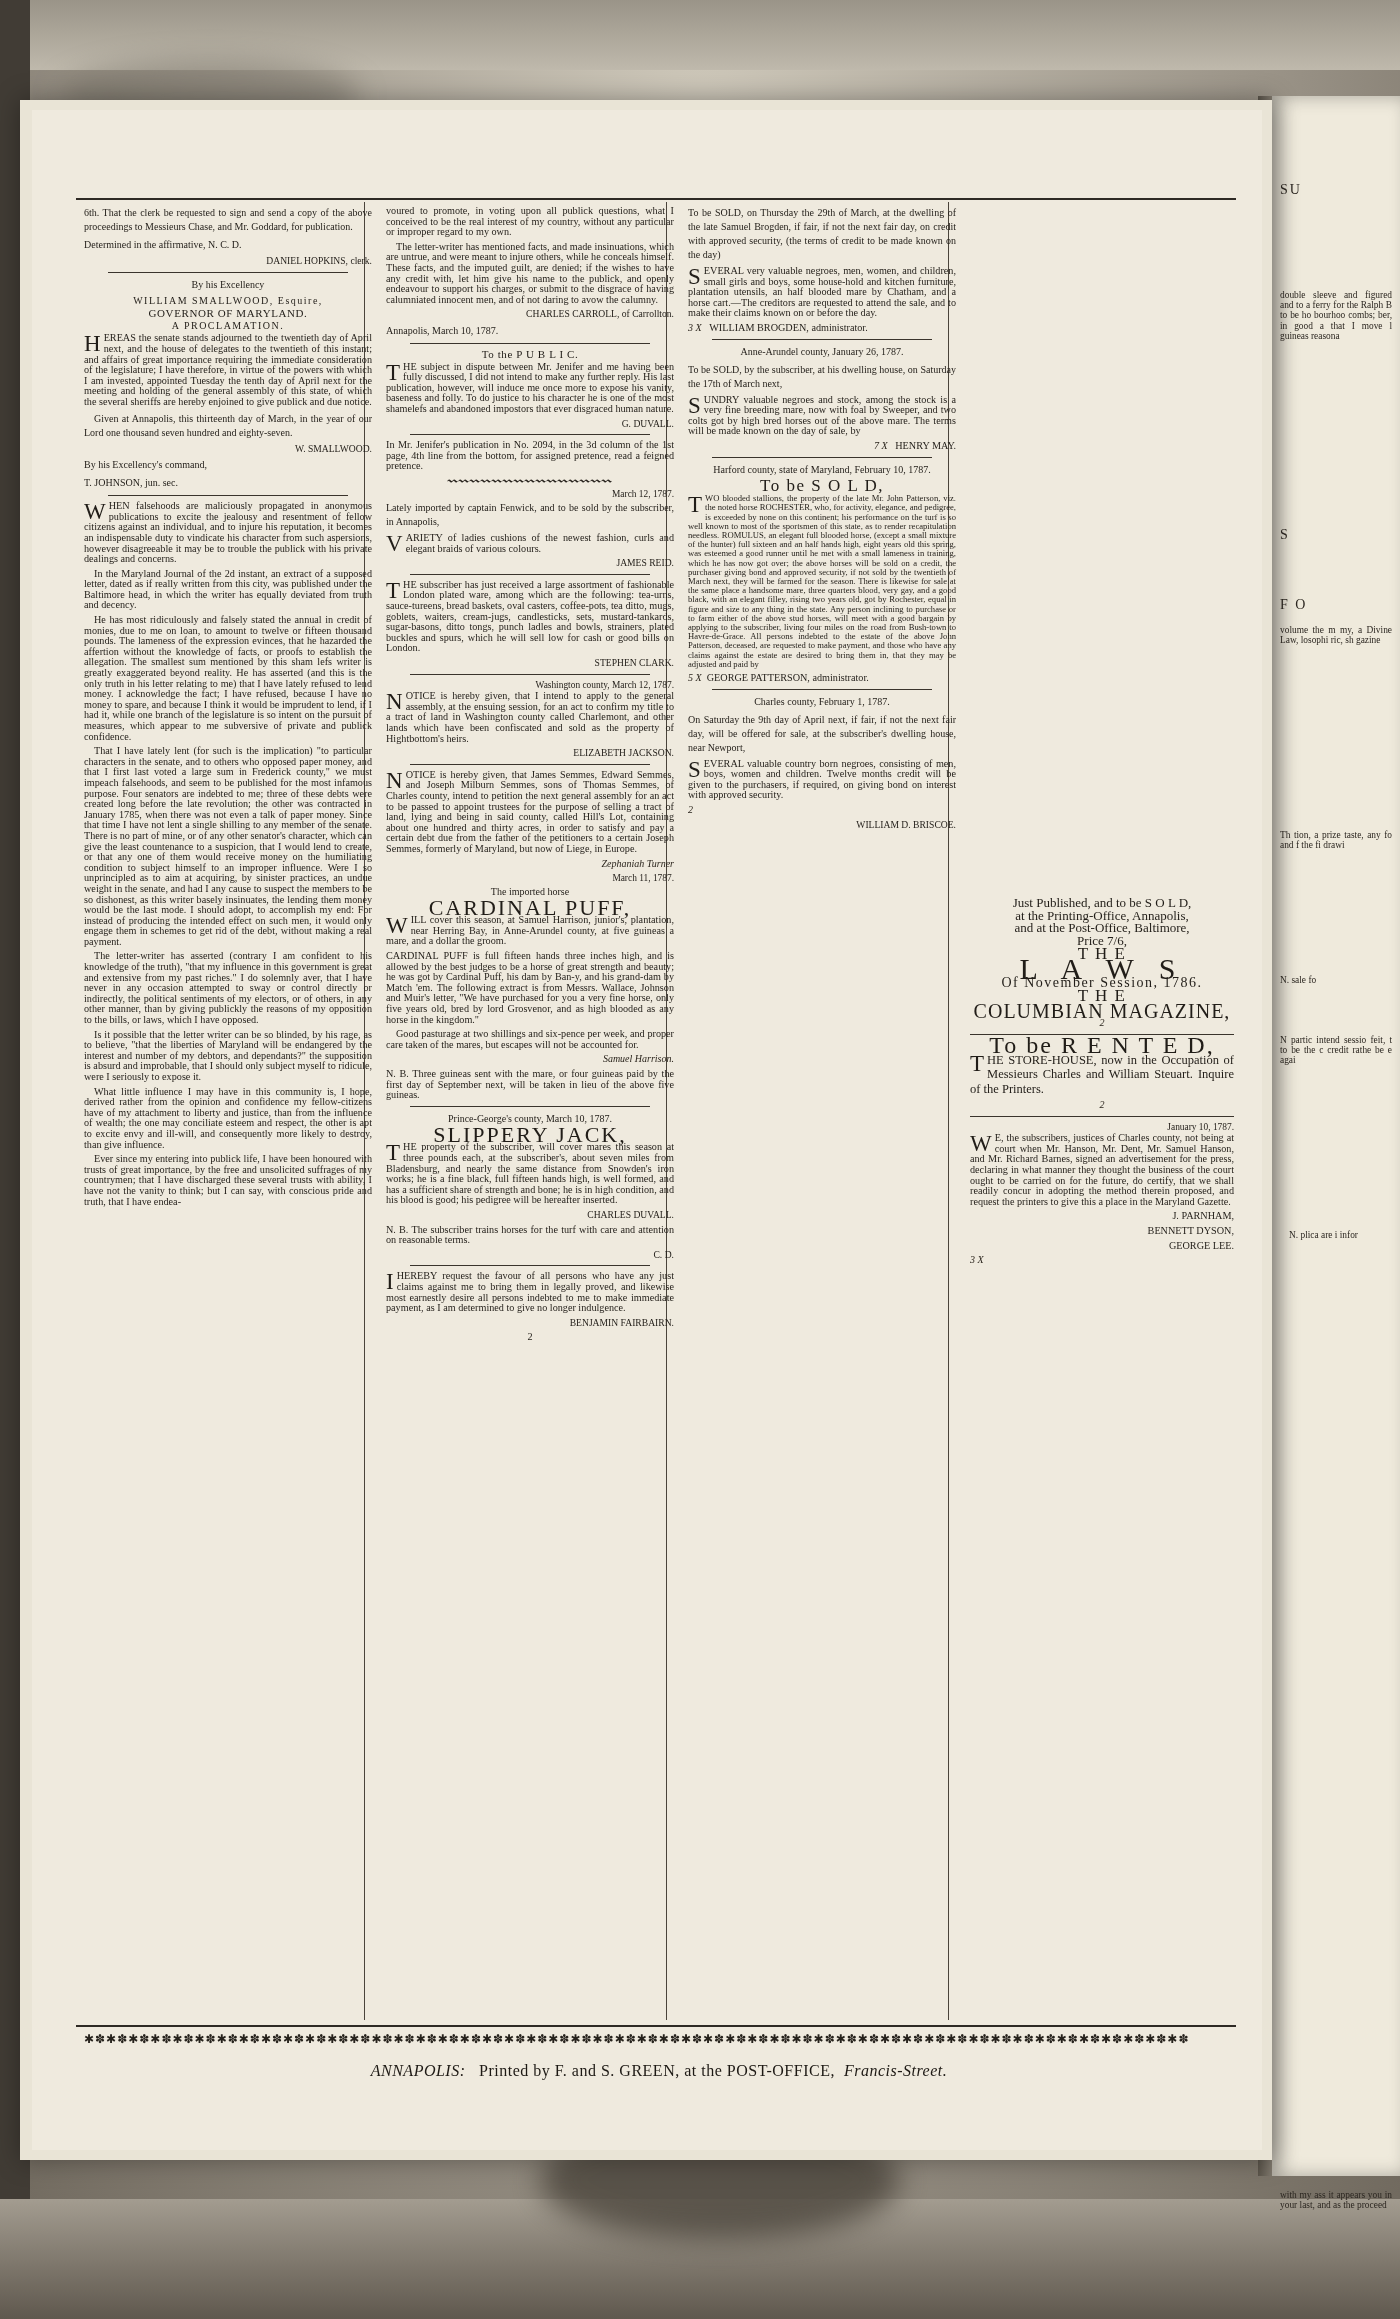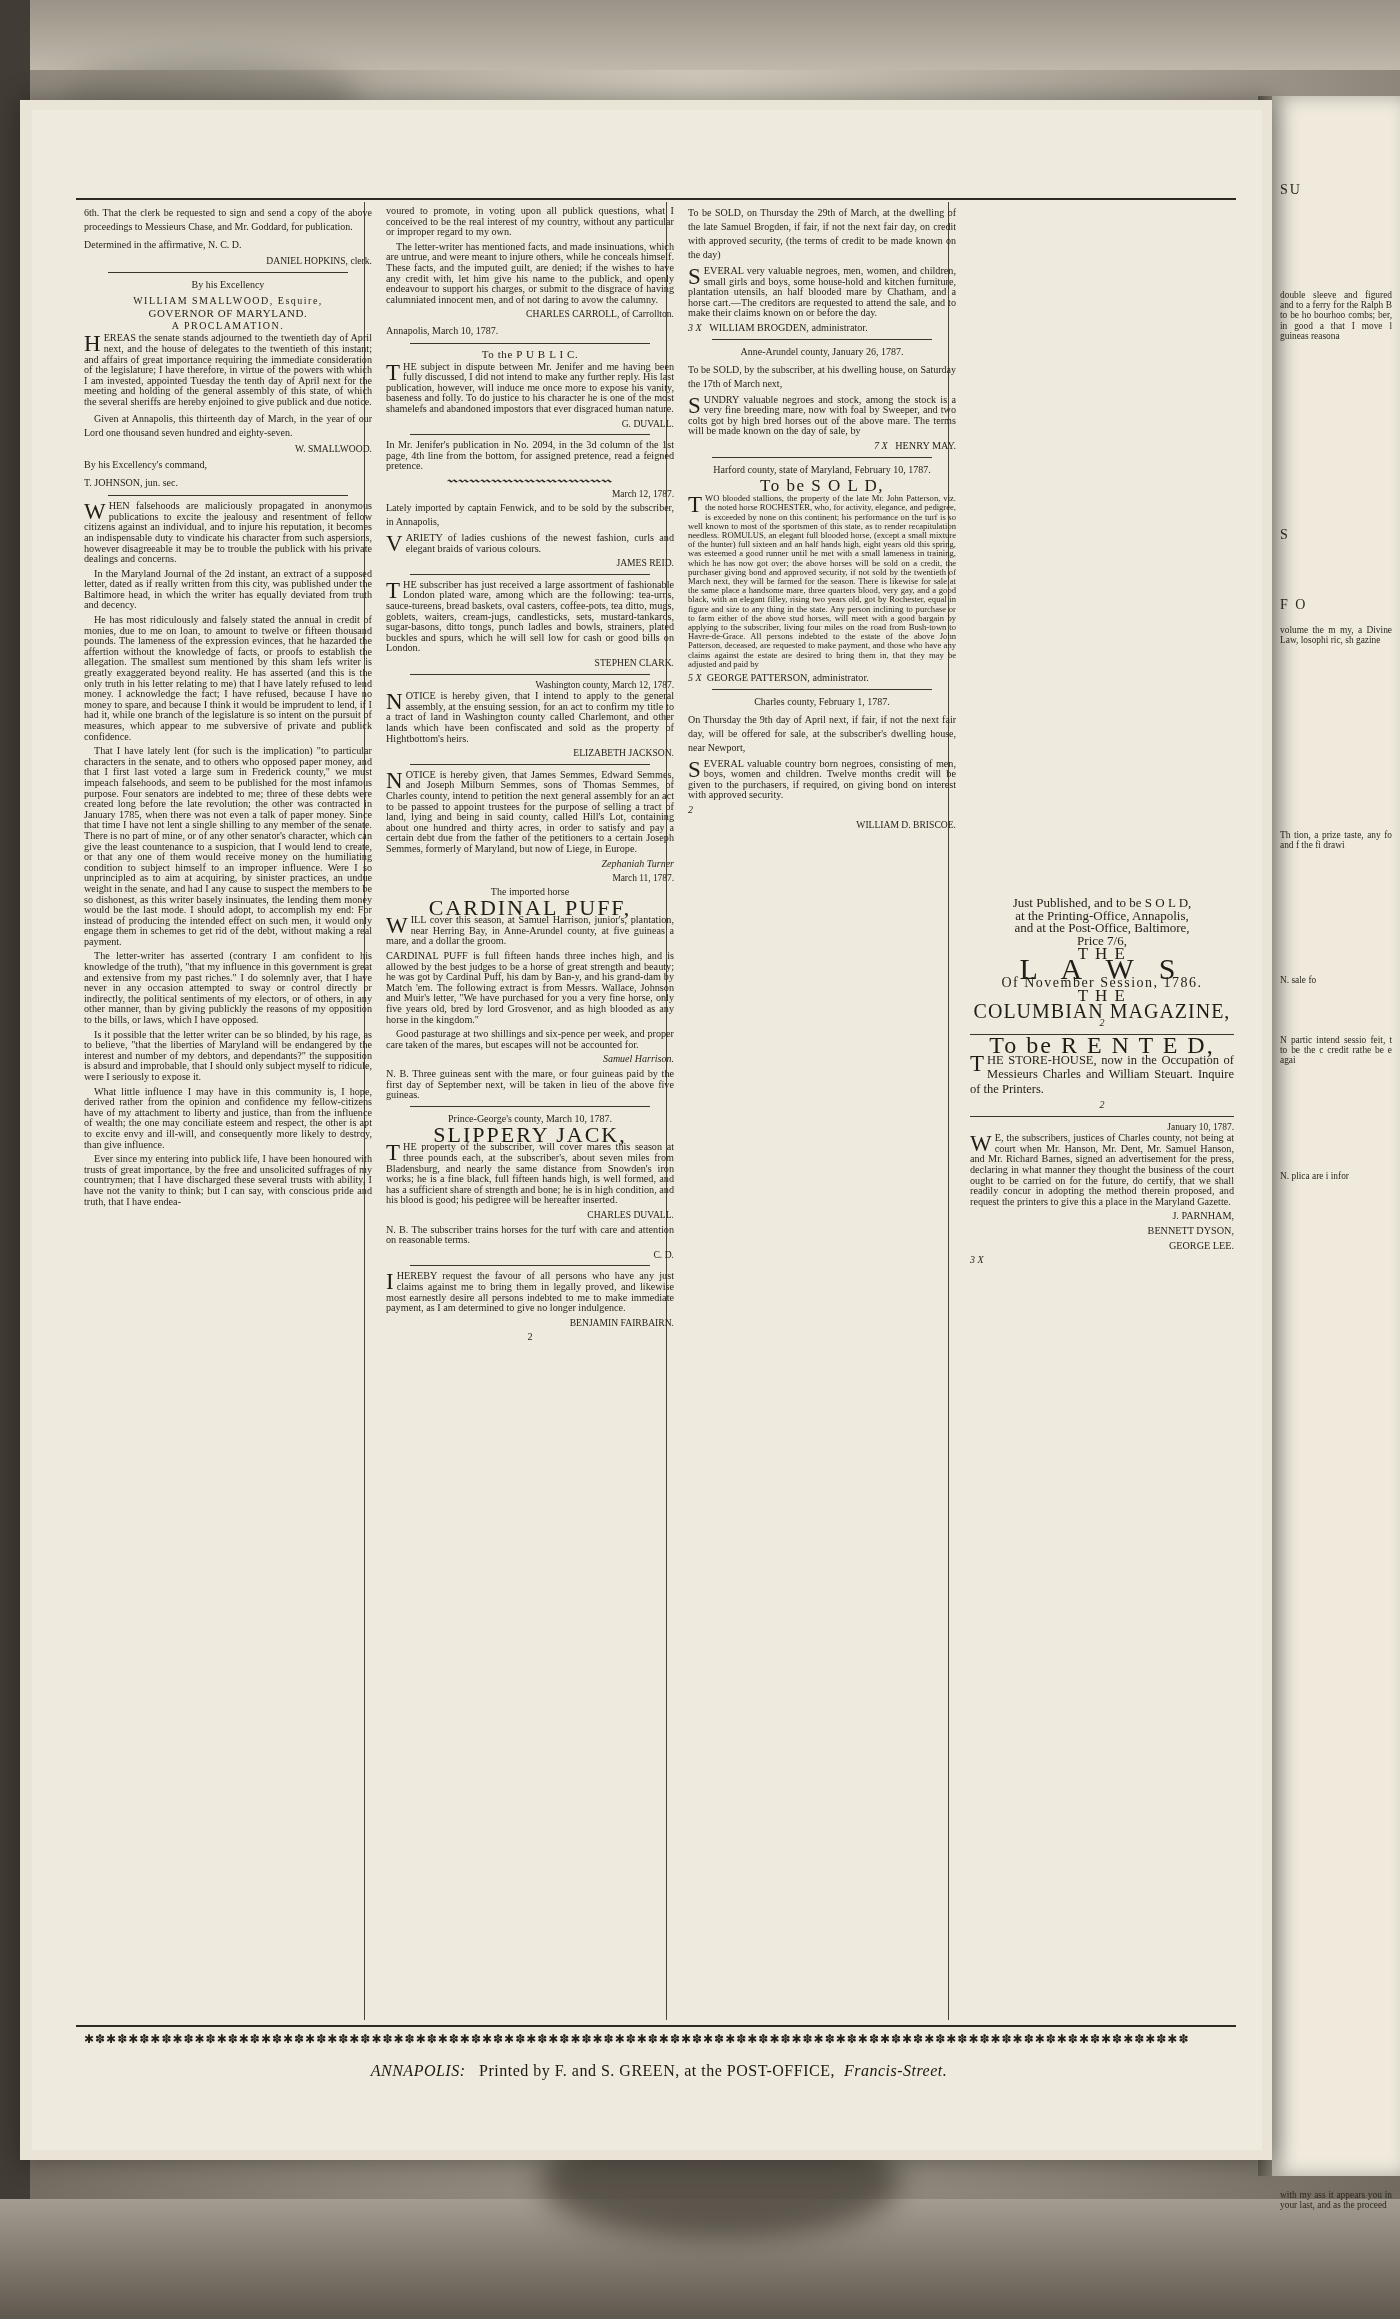--- a/index.html
+++ b/index.html
@@ -237,7 +237,7 @@
         </p>
         <hr class="sep">
         <p class="ctr sm">Charles county, February 1, 1787.</p>
-        <p class="noind sm">On Thursday the 9th day of April next, if fair, if not the next fair day, will be offered for sale, at the subscriber's dwelling house, near Newport,</p>
+        <p class="noind sm">On Saturday the 9th day of April next, if fair, if not the next fair day, will be offered for sale, at the subscriber's dwelling house, near Newport,</p>
         <p class="noind dropcap">SEVERAL valuable country born negroes, consisting of men, boys, women and children. Twelve months credit will be given to the purchasers, if required, on giving bond on interest with approved security.</p>
         <p class="noind">
           <span class="mark">2</span>

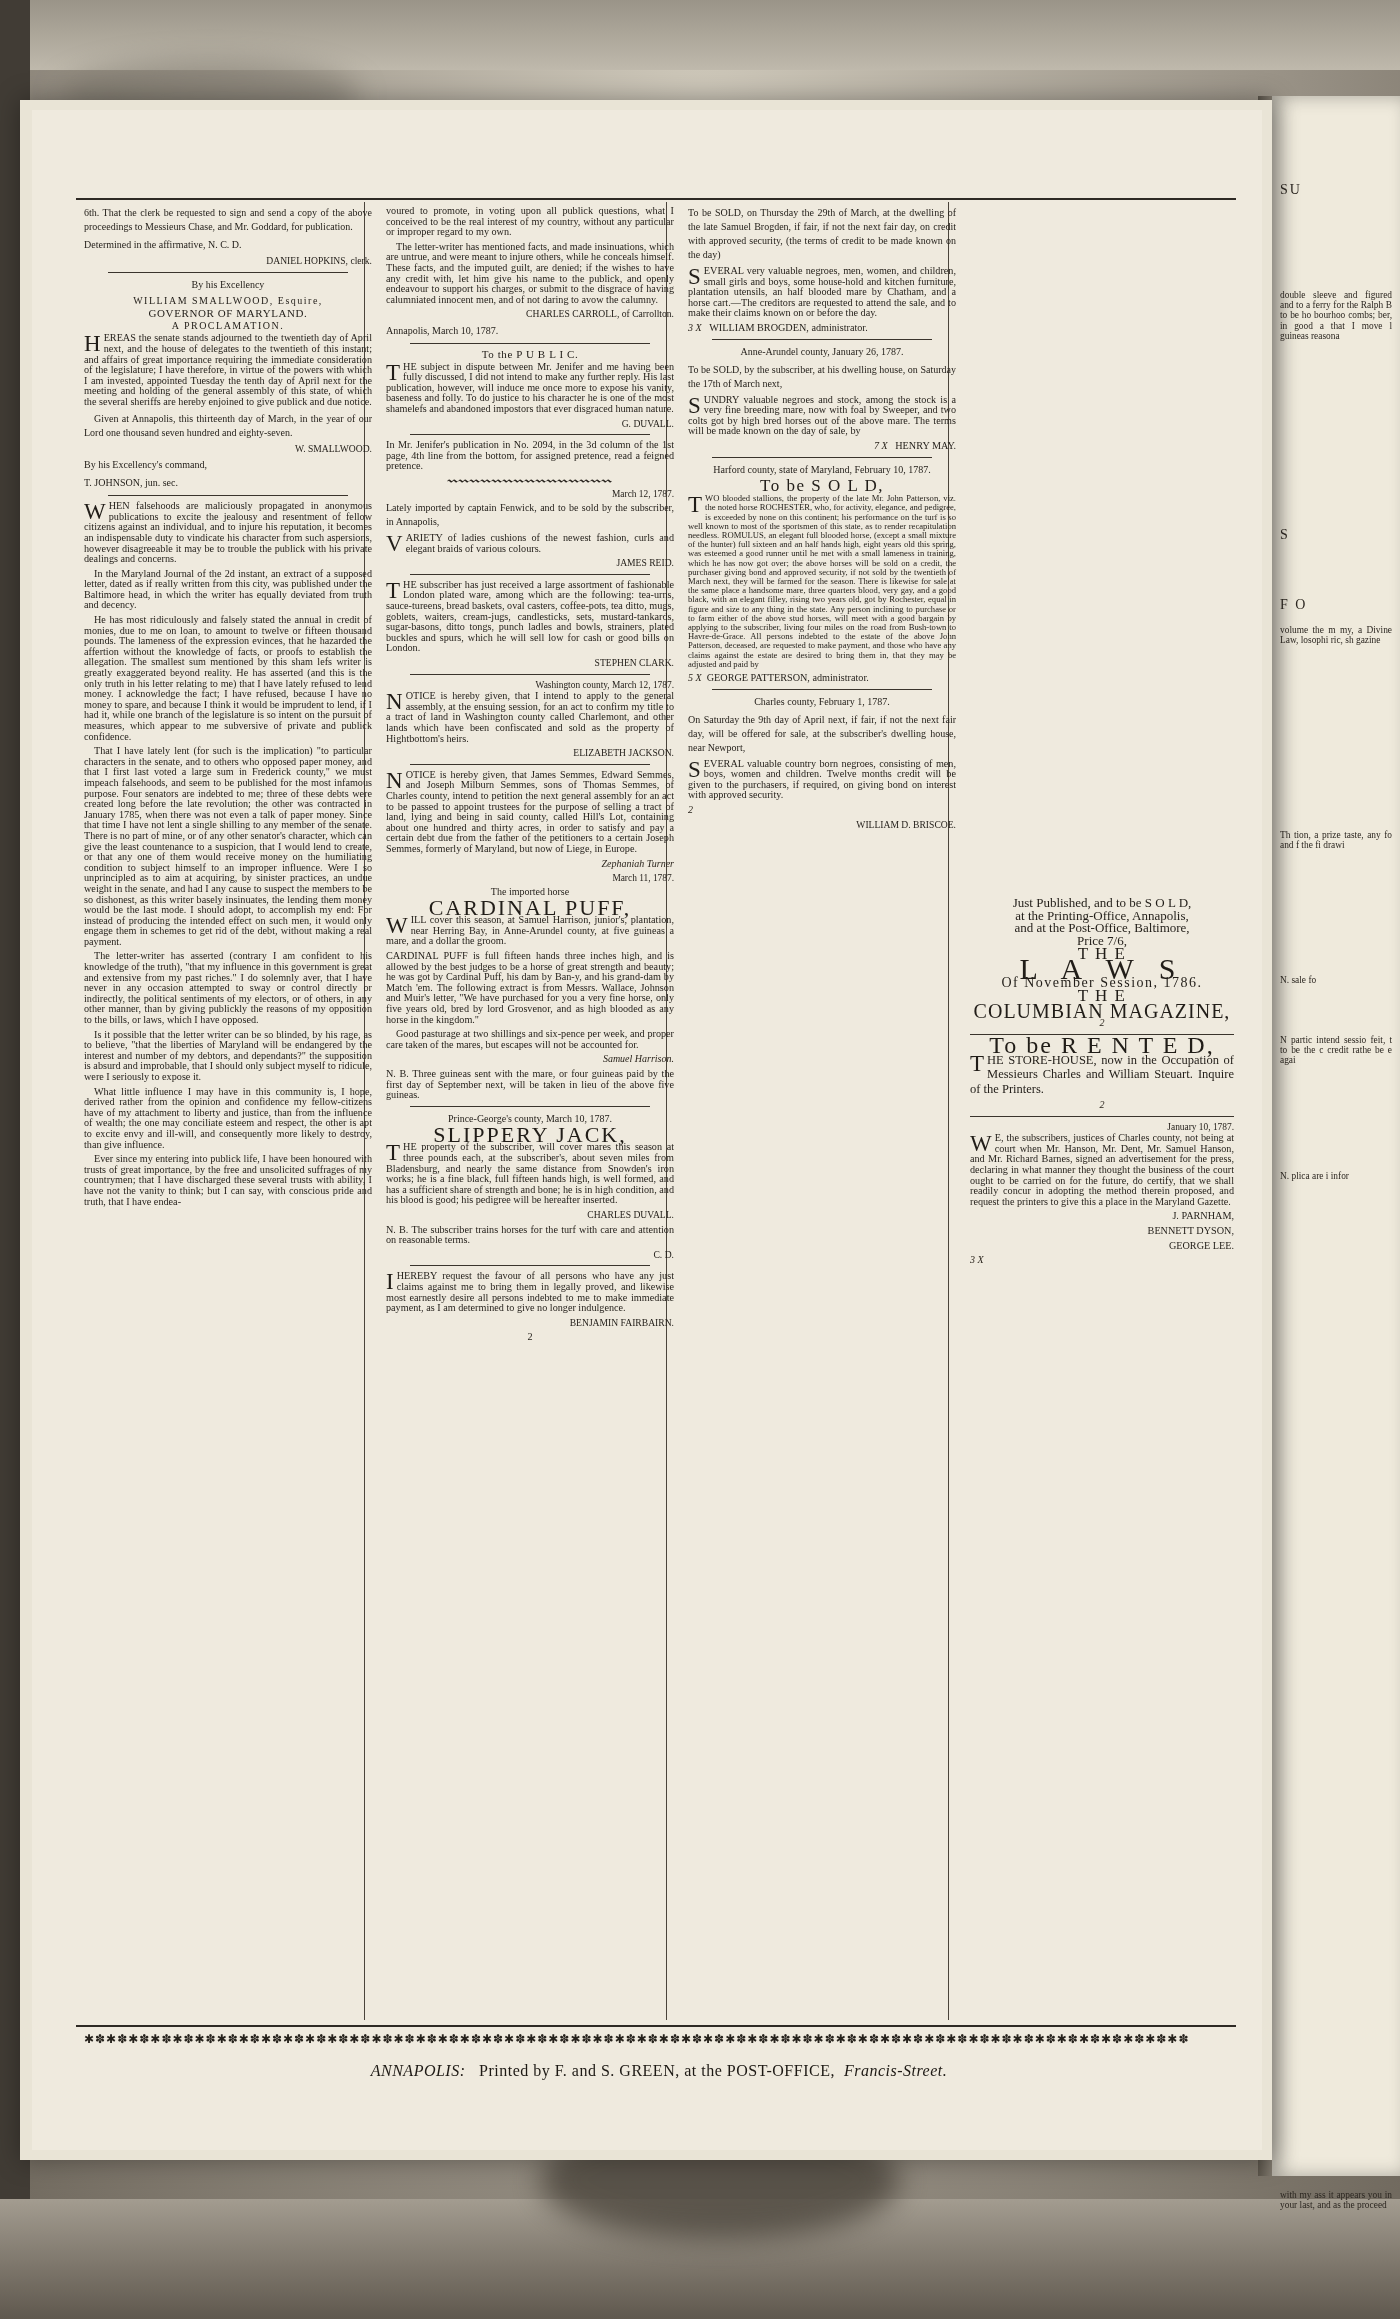--- a/index.html
+++ b/index.html
@@ -126,7 +126,7 @@
 <div class="rp-txt" style="top:830px;">Th tion, a prize taste, any fo and f the fi drawi</div>
 <div class="rp-txt" style="top:975px;">N. sale fo</div>
 <div class="rp-txt" style="top:1035px;">N partic intend sessio feit, t to be the c credit rathe be e agai</div>
-<div class="rp-txt" style="top:1171px;">N. plica are i infor</div>
+<div class="rp-txt" style="top:1230px;margin-left:9px;">N. plica are i infor</div>
 <div class="rp-txt" style="top:2190px;">with my ass it appears you in your last, and as the proceed</div>
 
 <div class="page">

